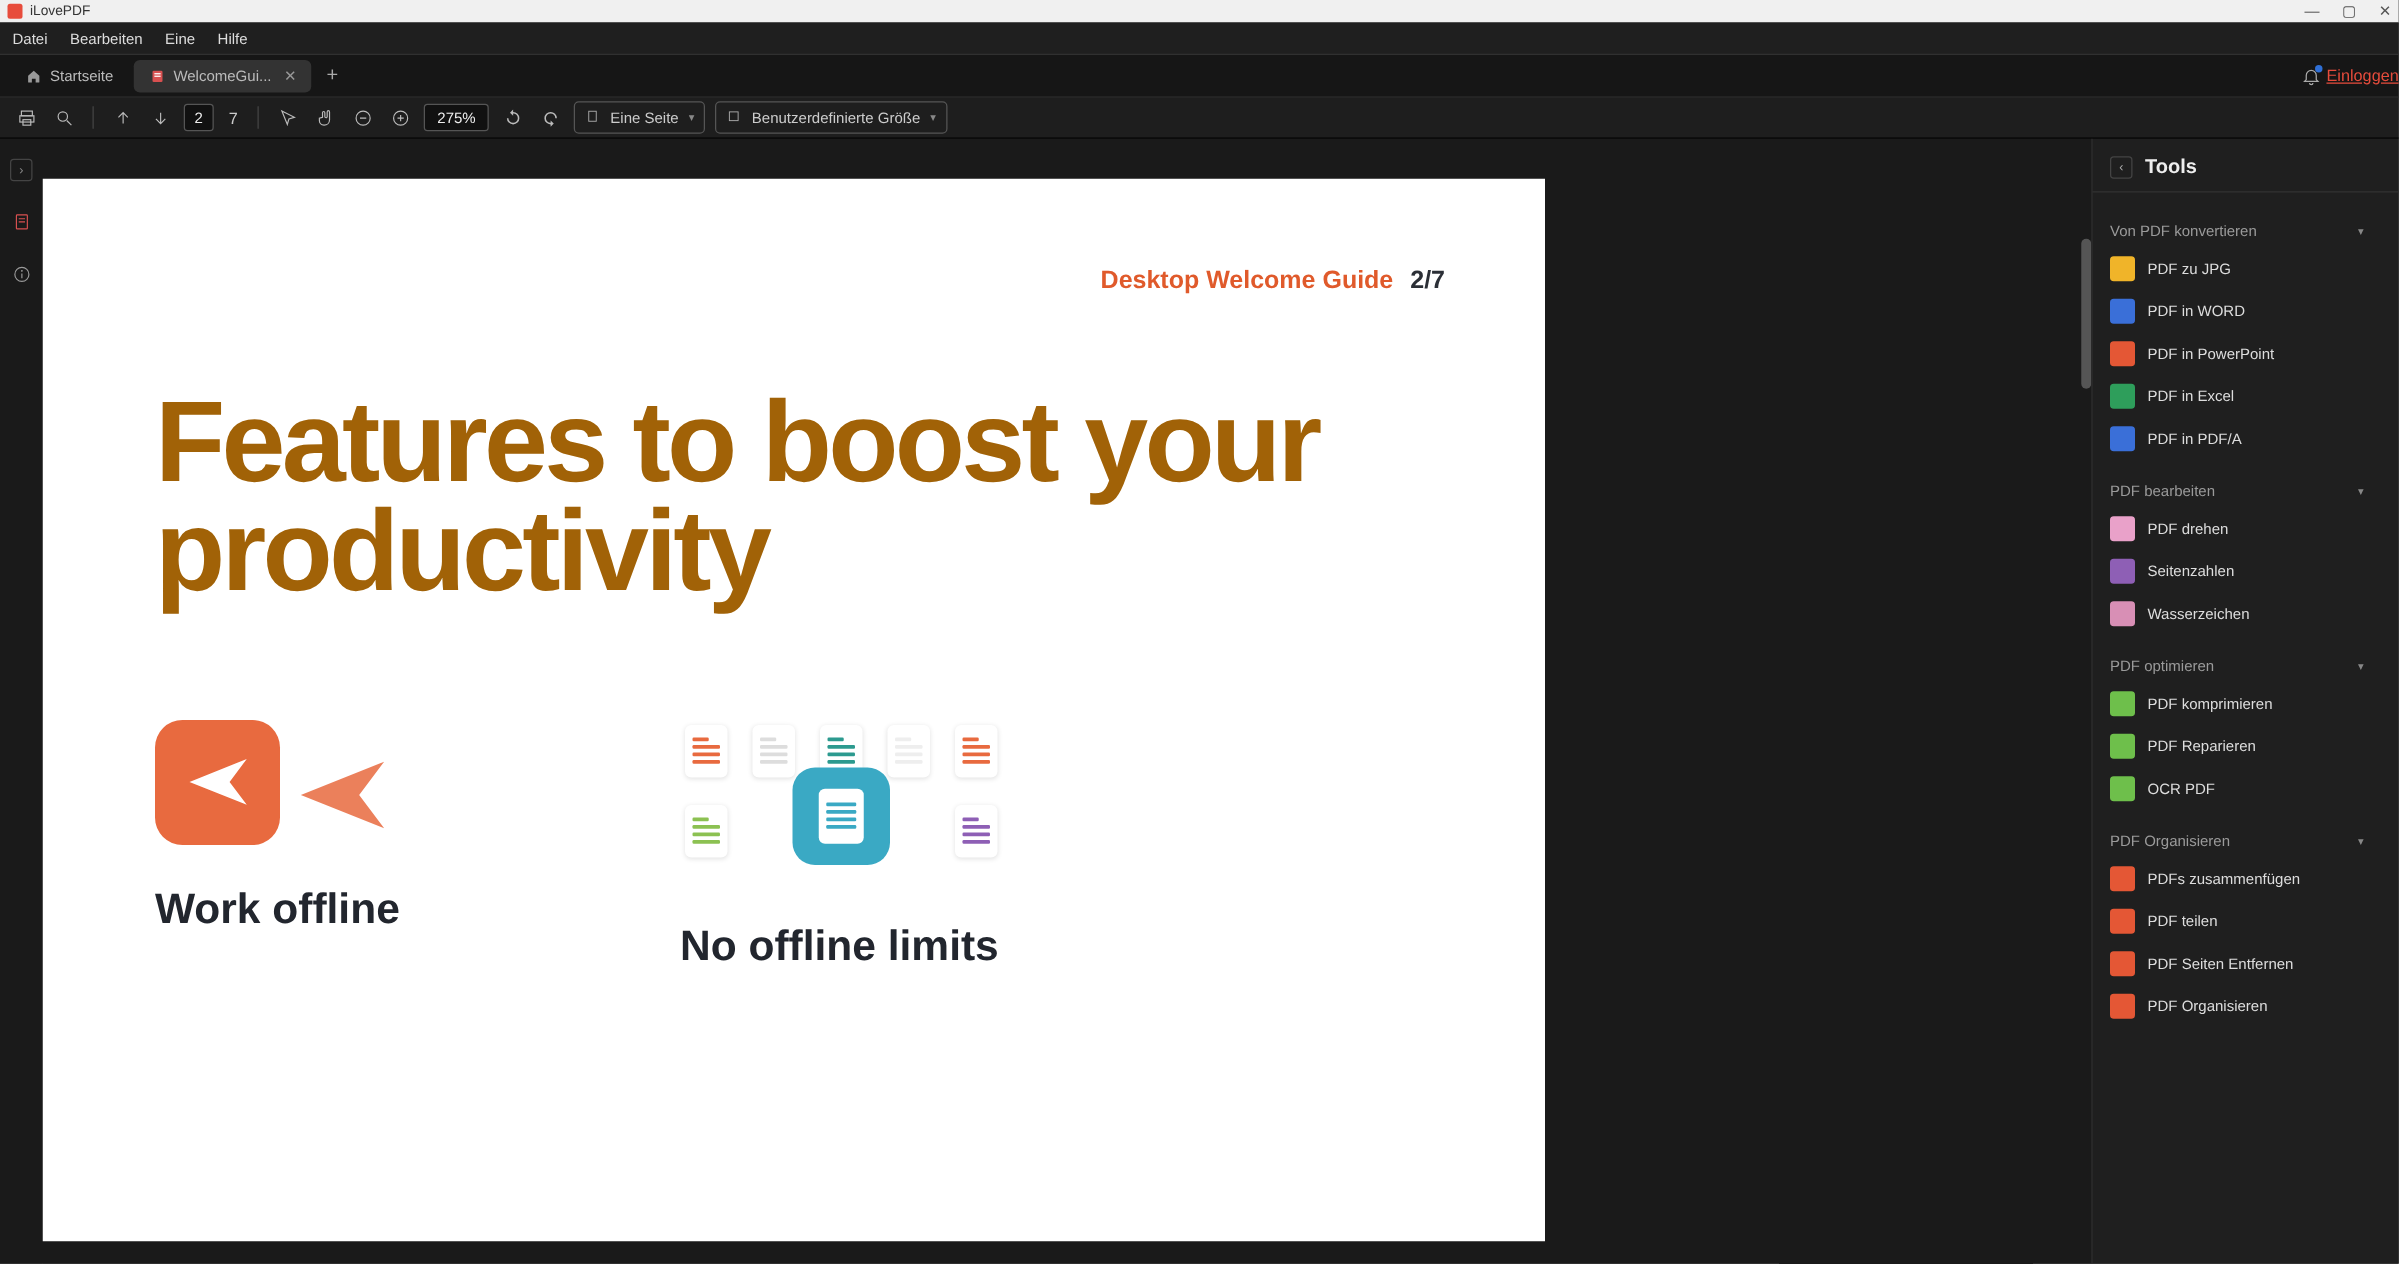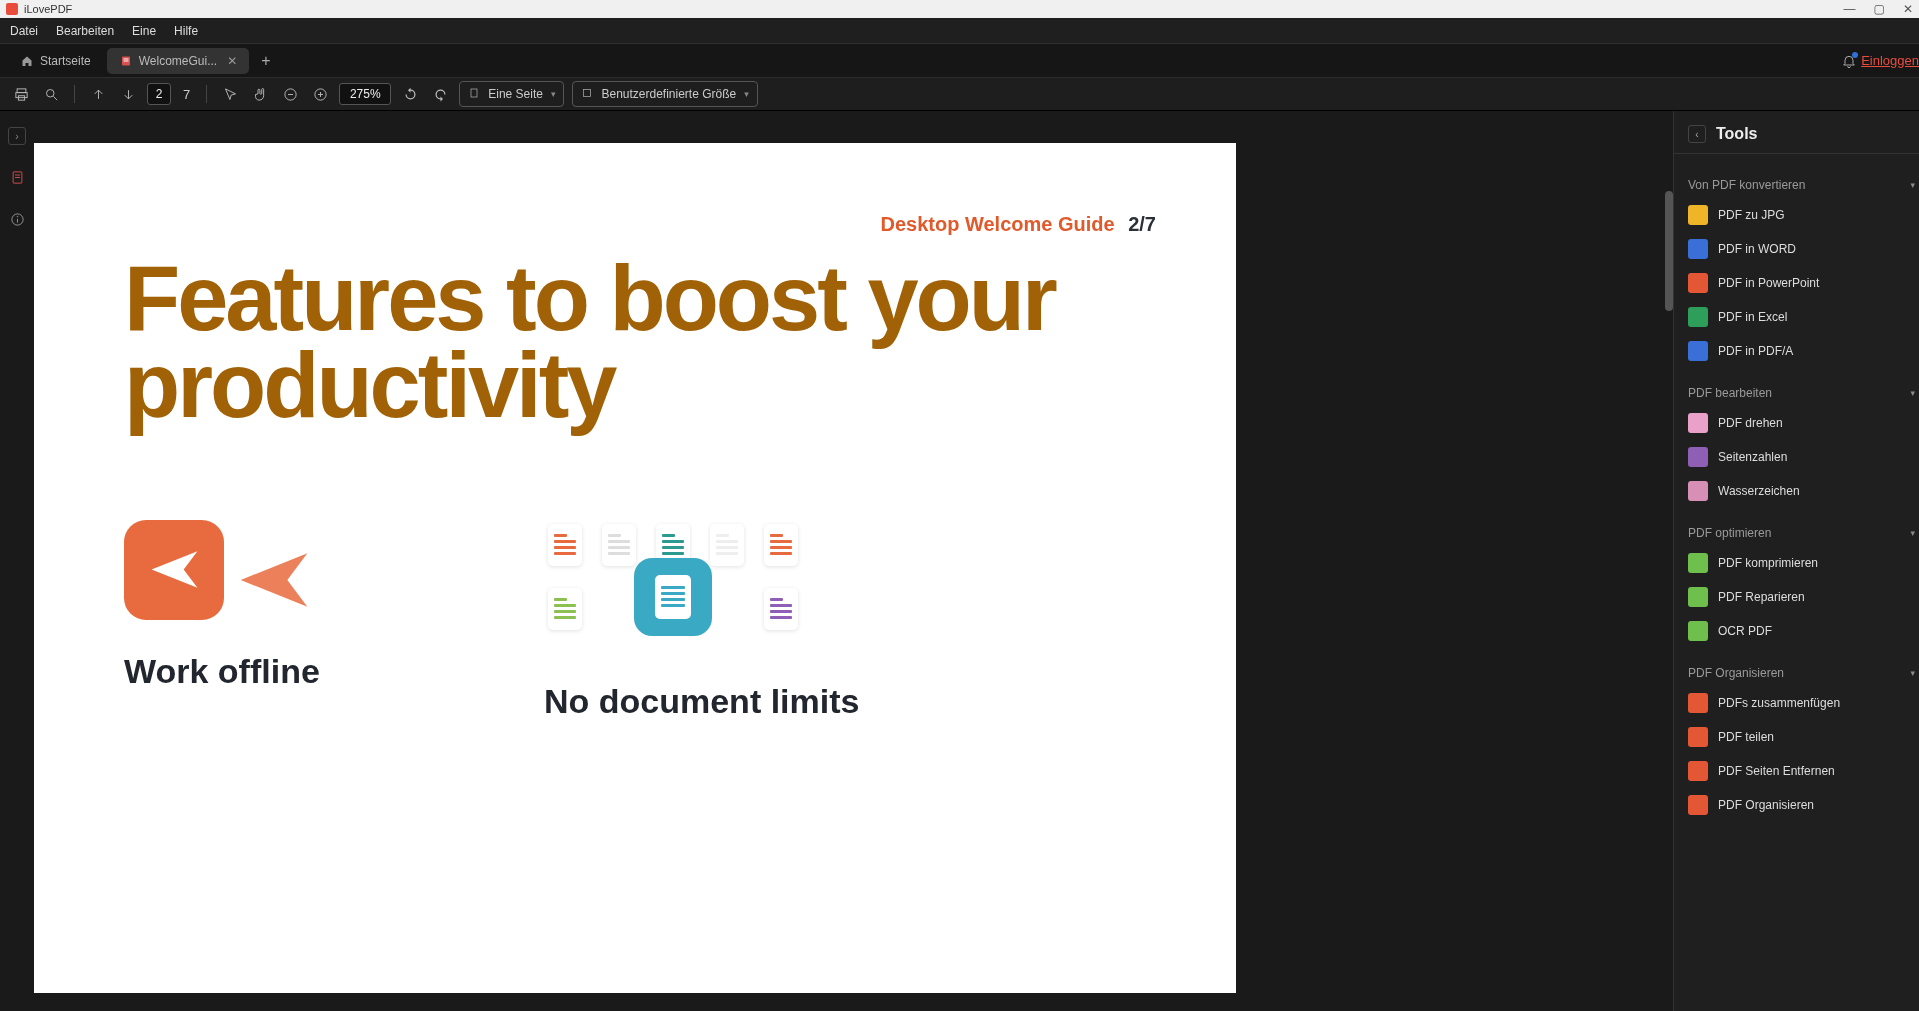--- a/index.html
+++ b/index.html
@@ -86,7 +86,7 @@
 .tools-header { display:flex; align-items:center; gap:10px; padding: 14px 14px 10px 14px; border-bottom: 1px solid #333;}
 .tools-header .collapse-btn { width:18px; height:18px; border:1px solid #444; border-radius:3px; display:flex; align-items:center; justify-content:center; font-size:10px; color:#aaa; cursor:pointer;}
 .tools-header h3 { font-size: 16px; font-weight:600; color:#eee;}
-.tools-scroll { flex:1; overflow-y: auto; padding: 6px 0 20px 10px;}
+.tools-scroll { flex:1; overflow-y: auto; padding: 6px 24px 20px 10px;}
 .tool-section { margin-top: 12px; }
 .section-head { display:flex; justify-content: space-between; align-items:center; padding: 6px 4px; font-size: 12px; color:#9a9a9a; cursor:pointer;}
 .tool-item { display:flex; align-items:center; gap:10px; padding: 7px 4px; font-size: 12px; color:#ddd; cursor:pointer; border-radius:4px;}

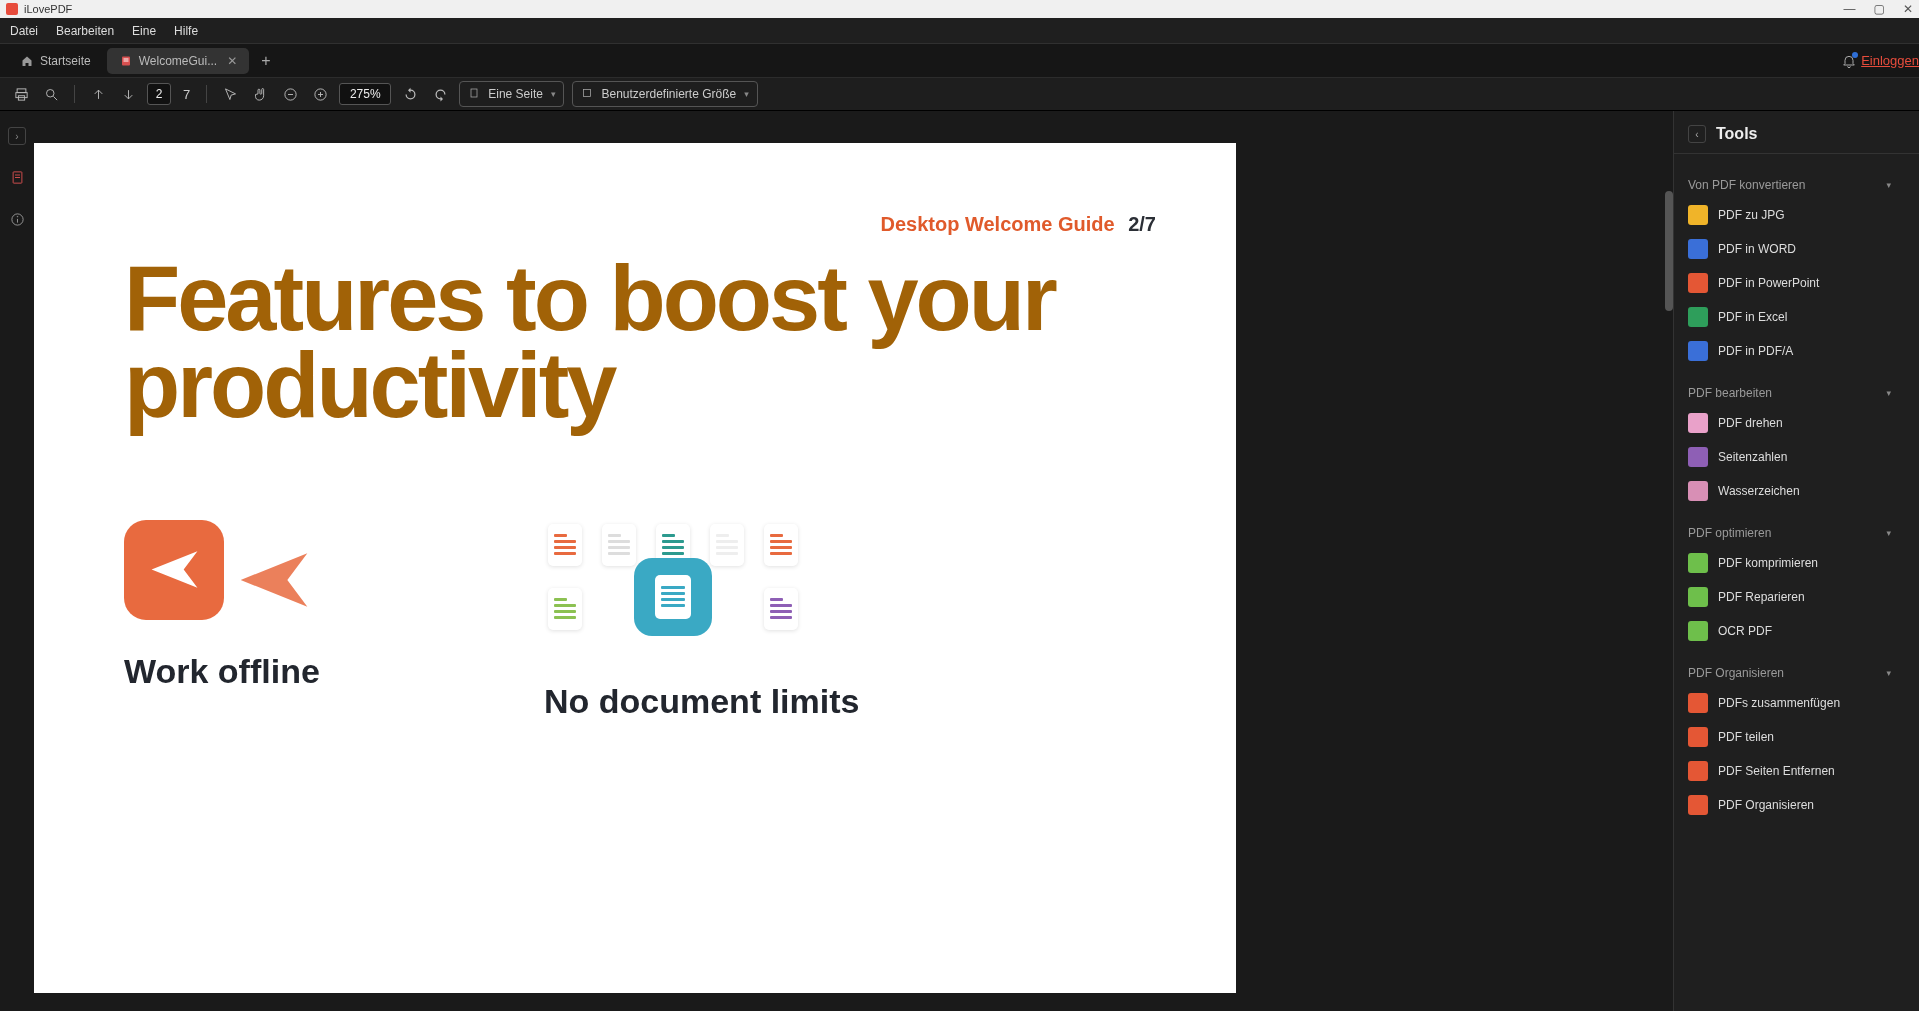--- a/index.html
+++ b/index.html
@@ -55,7 +55,7 @@
 
 
 .viewer { flex: 1; background: #1a1a1a; overflow: hidden; position: relative; }
-.page { background: #fff; margin: 32px 0 0 0; width: 1202px; height: 850px; position: relative; color: #2b2f36; padding: 32px 90px; }
+.page { background: #fff; margin: 32px 0 0 0; width: 1202px; height: 850px; position: relative; color: #2b2f36; padding: 88px 90px; }
 .page .header-right { position:absolute; top: 70px; right: 80px; font-weight: 700; font-size: 20px;}
 .page .header-right .orange { color:#e05a2b; }
 .page .header-right .grey { color:#2b2f36; margin-left:8px; }

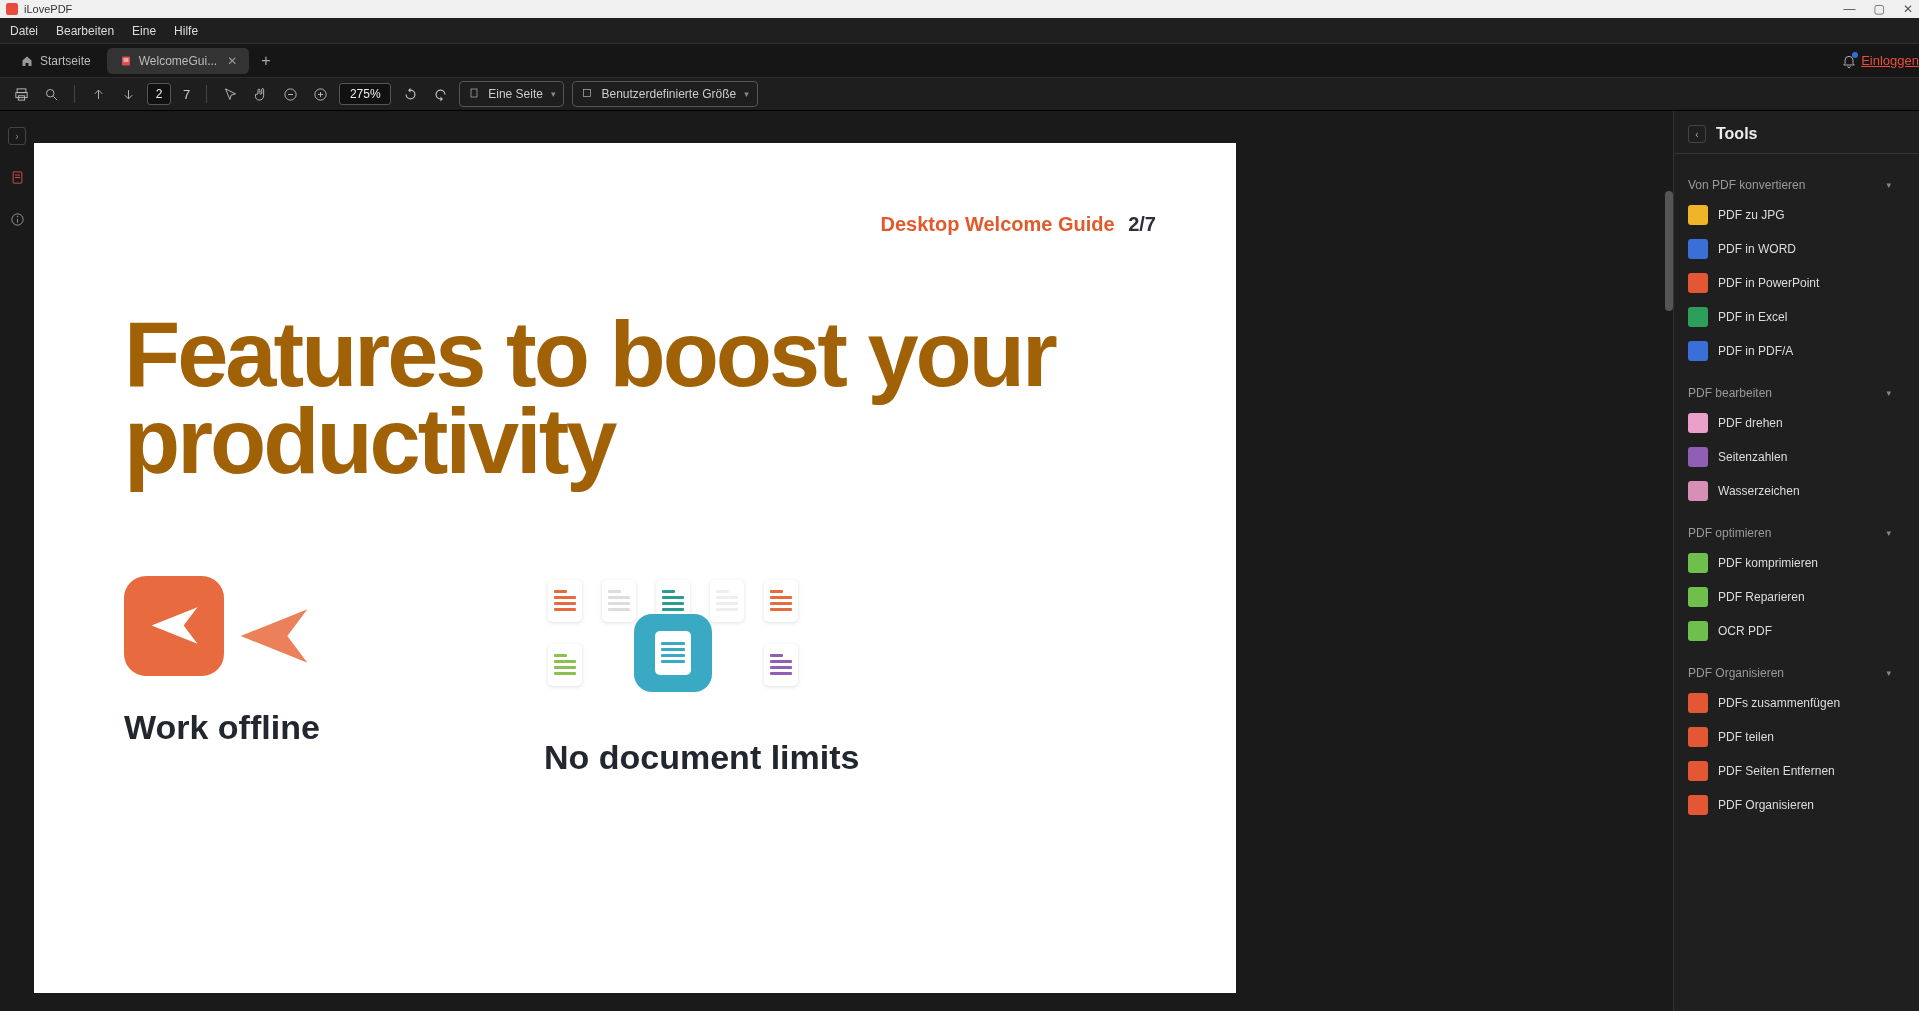--- a/index.html
+++ b/index.html
@@ -330,7 +330,7 @@
                 </div>
             </div>
           </div>
-          <h2>No document limits</h2>
+          <h2>No offline limits</h2>
         </div>
       </div>
     </div>

